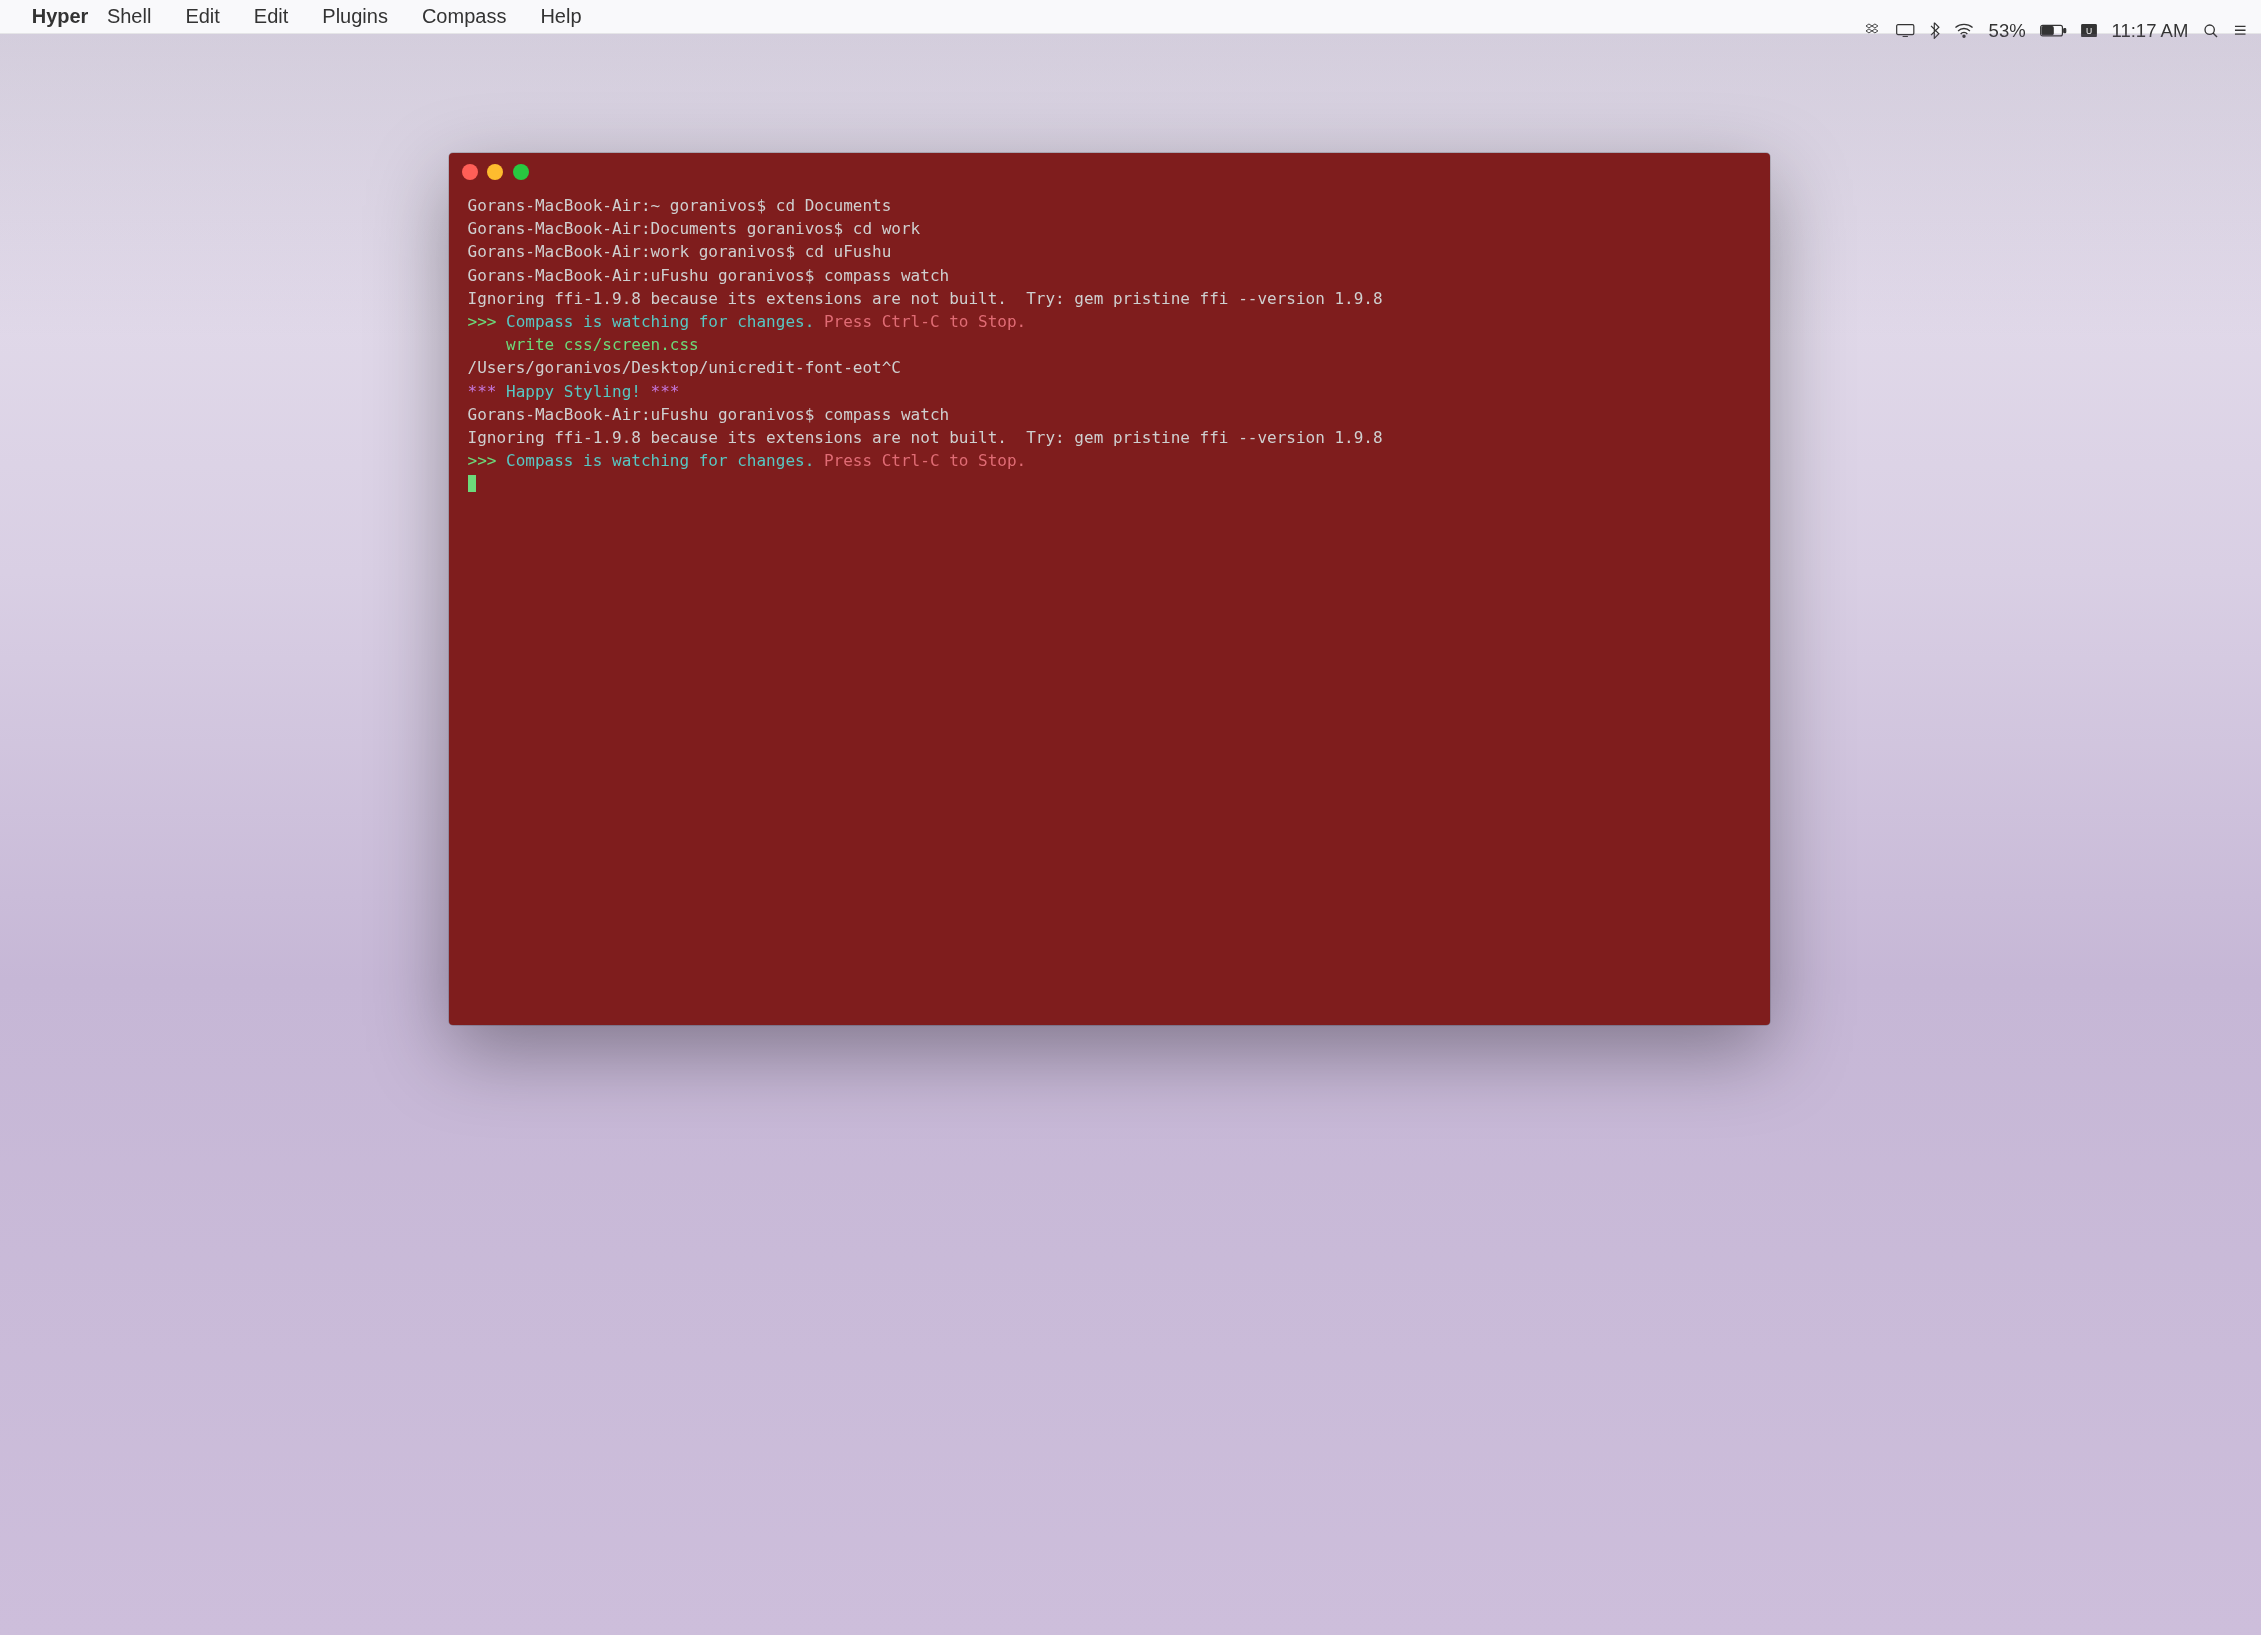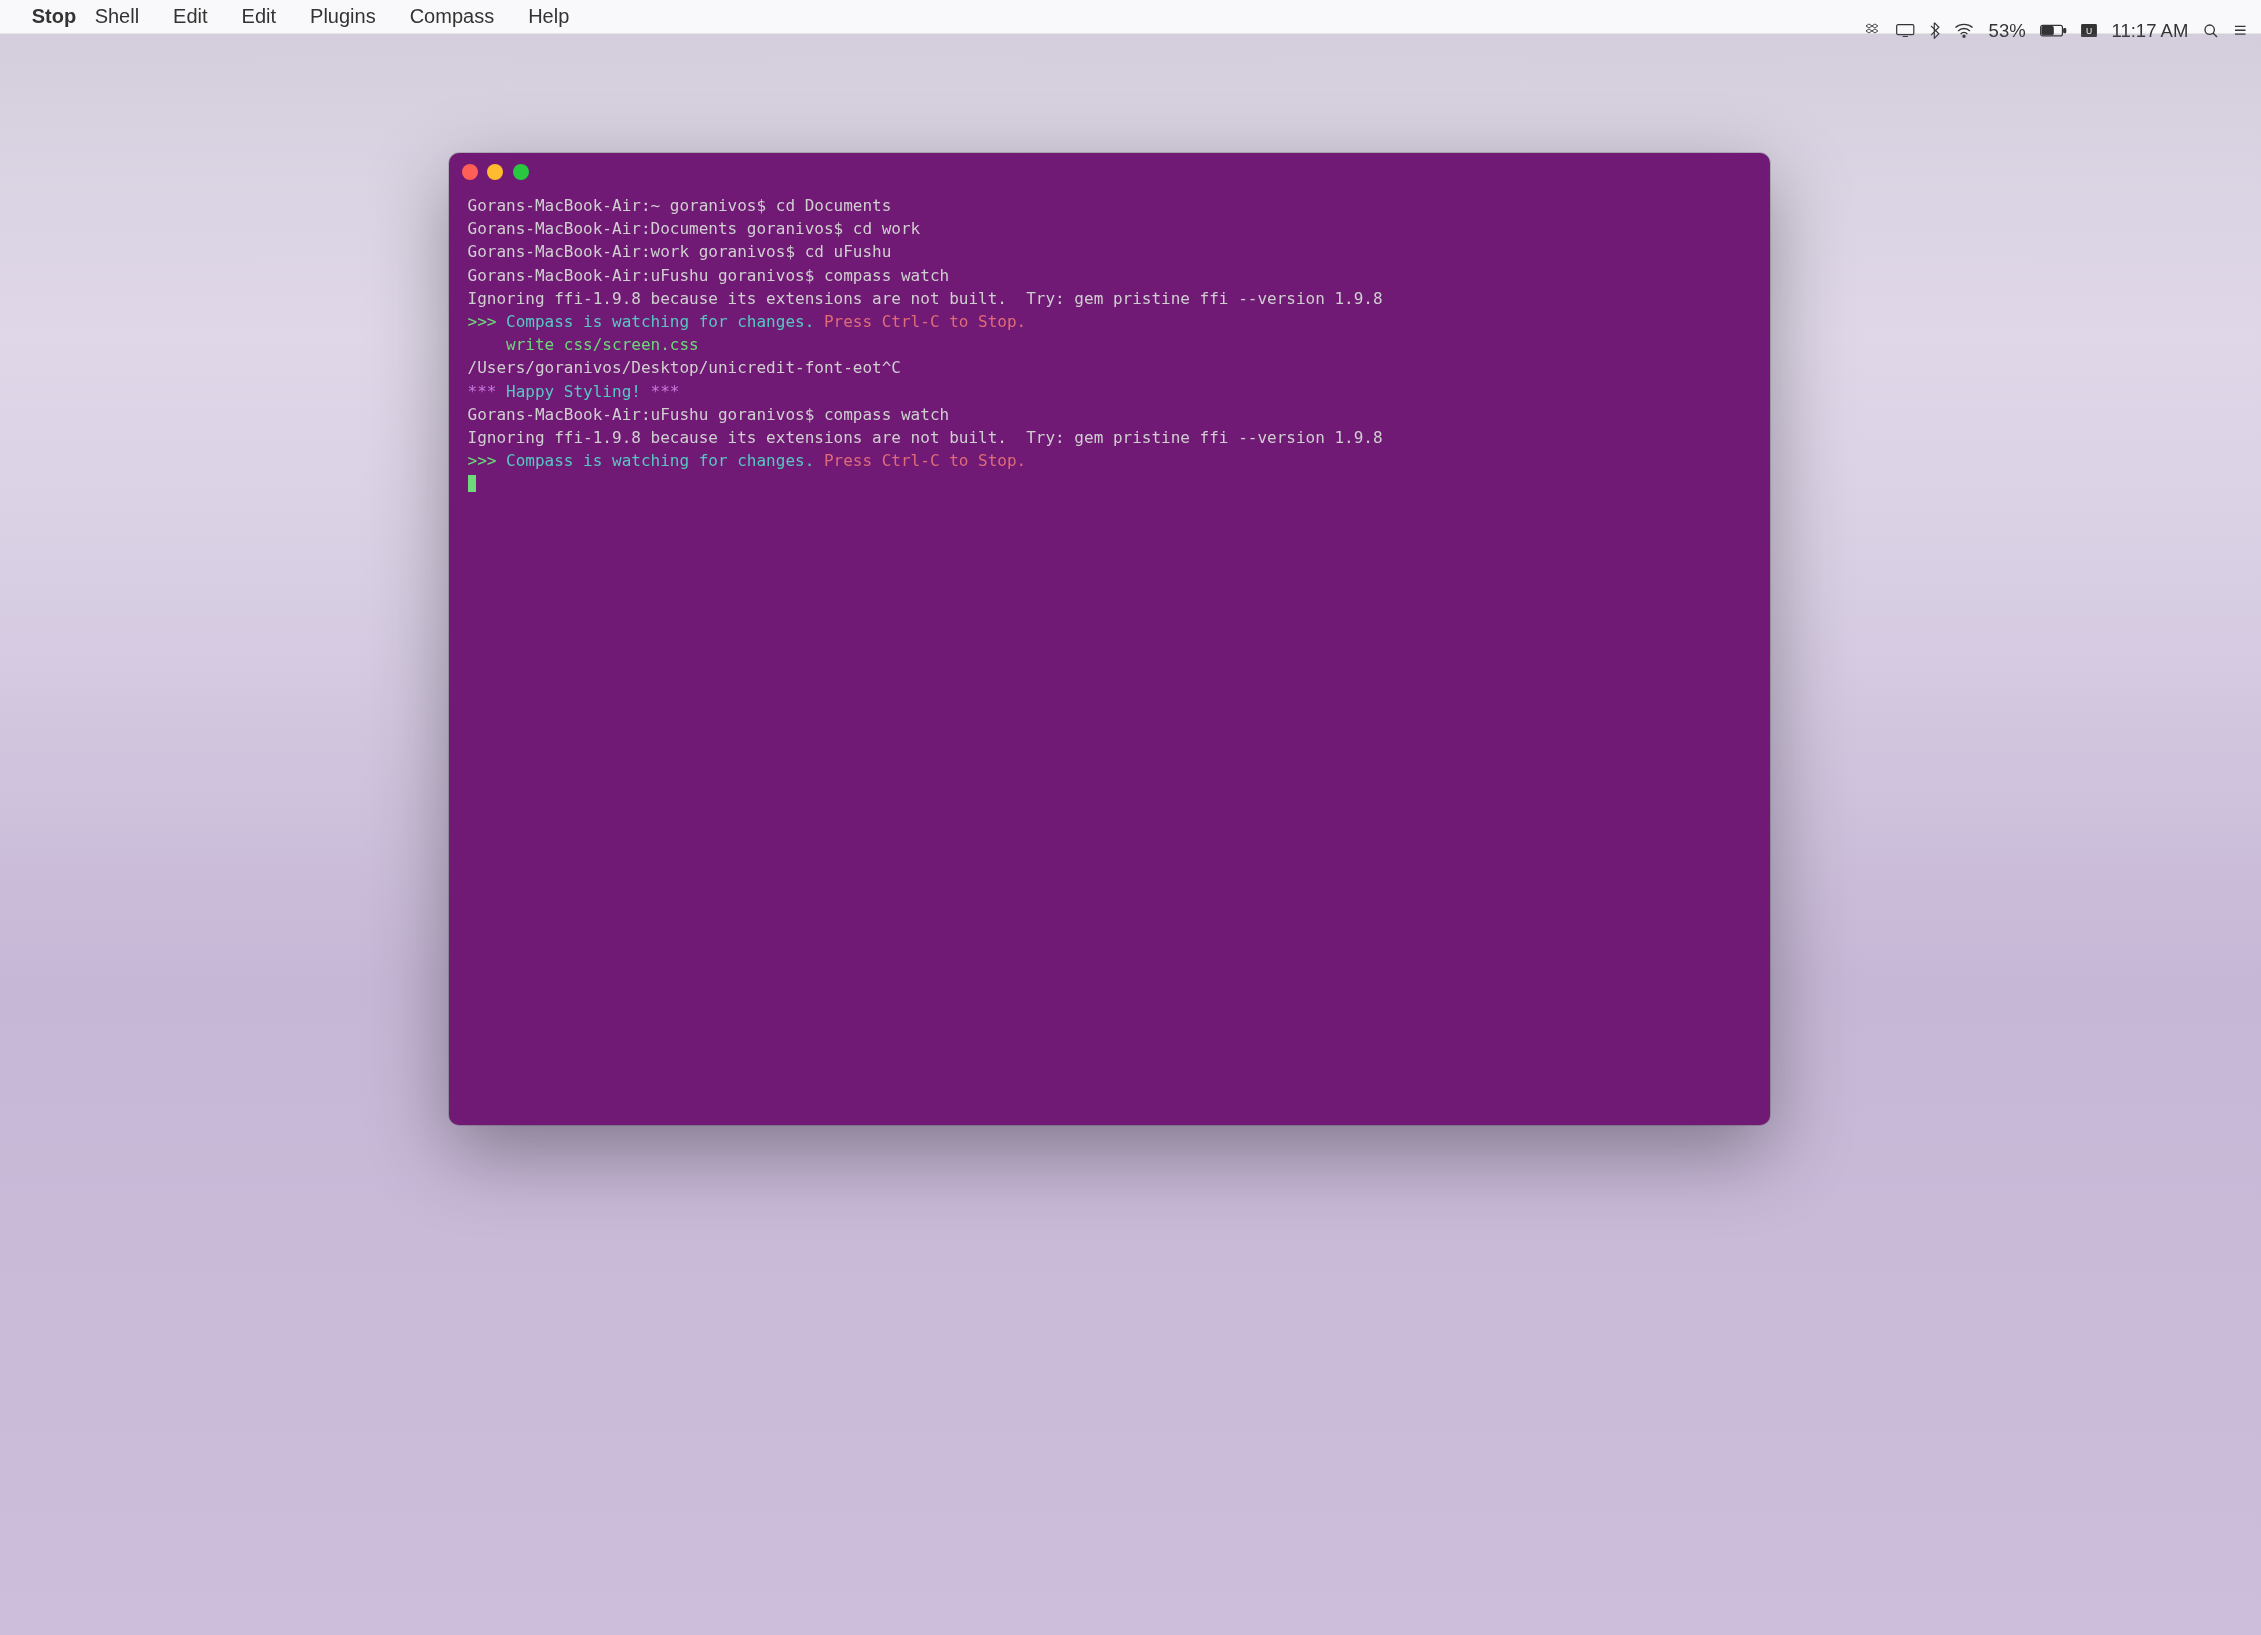--- a/index.html
+++ b/index.html
@@ -81,7 +81,7 @@
 
 <div class="menubar">
   <span class="apple"></span>
-  <span class="app">Stop</span>
+  <span class="app">Hyper</span>
   <span class="item">Shell</span>
   <span class="item">Edit</span>
   <span class="item">Edit</span>

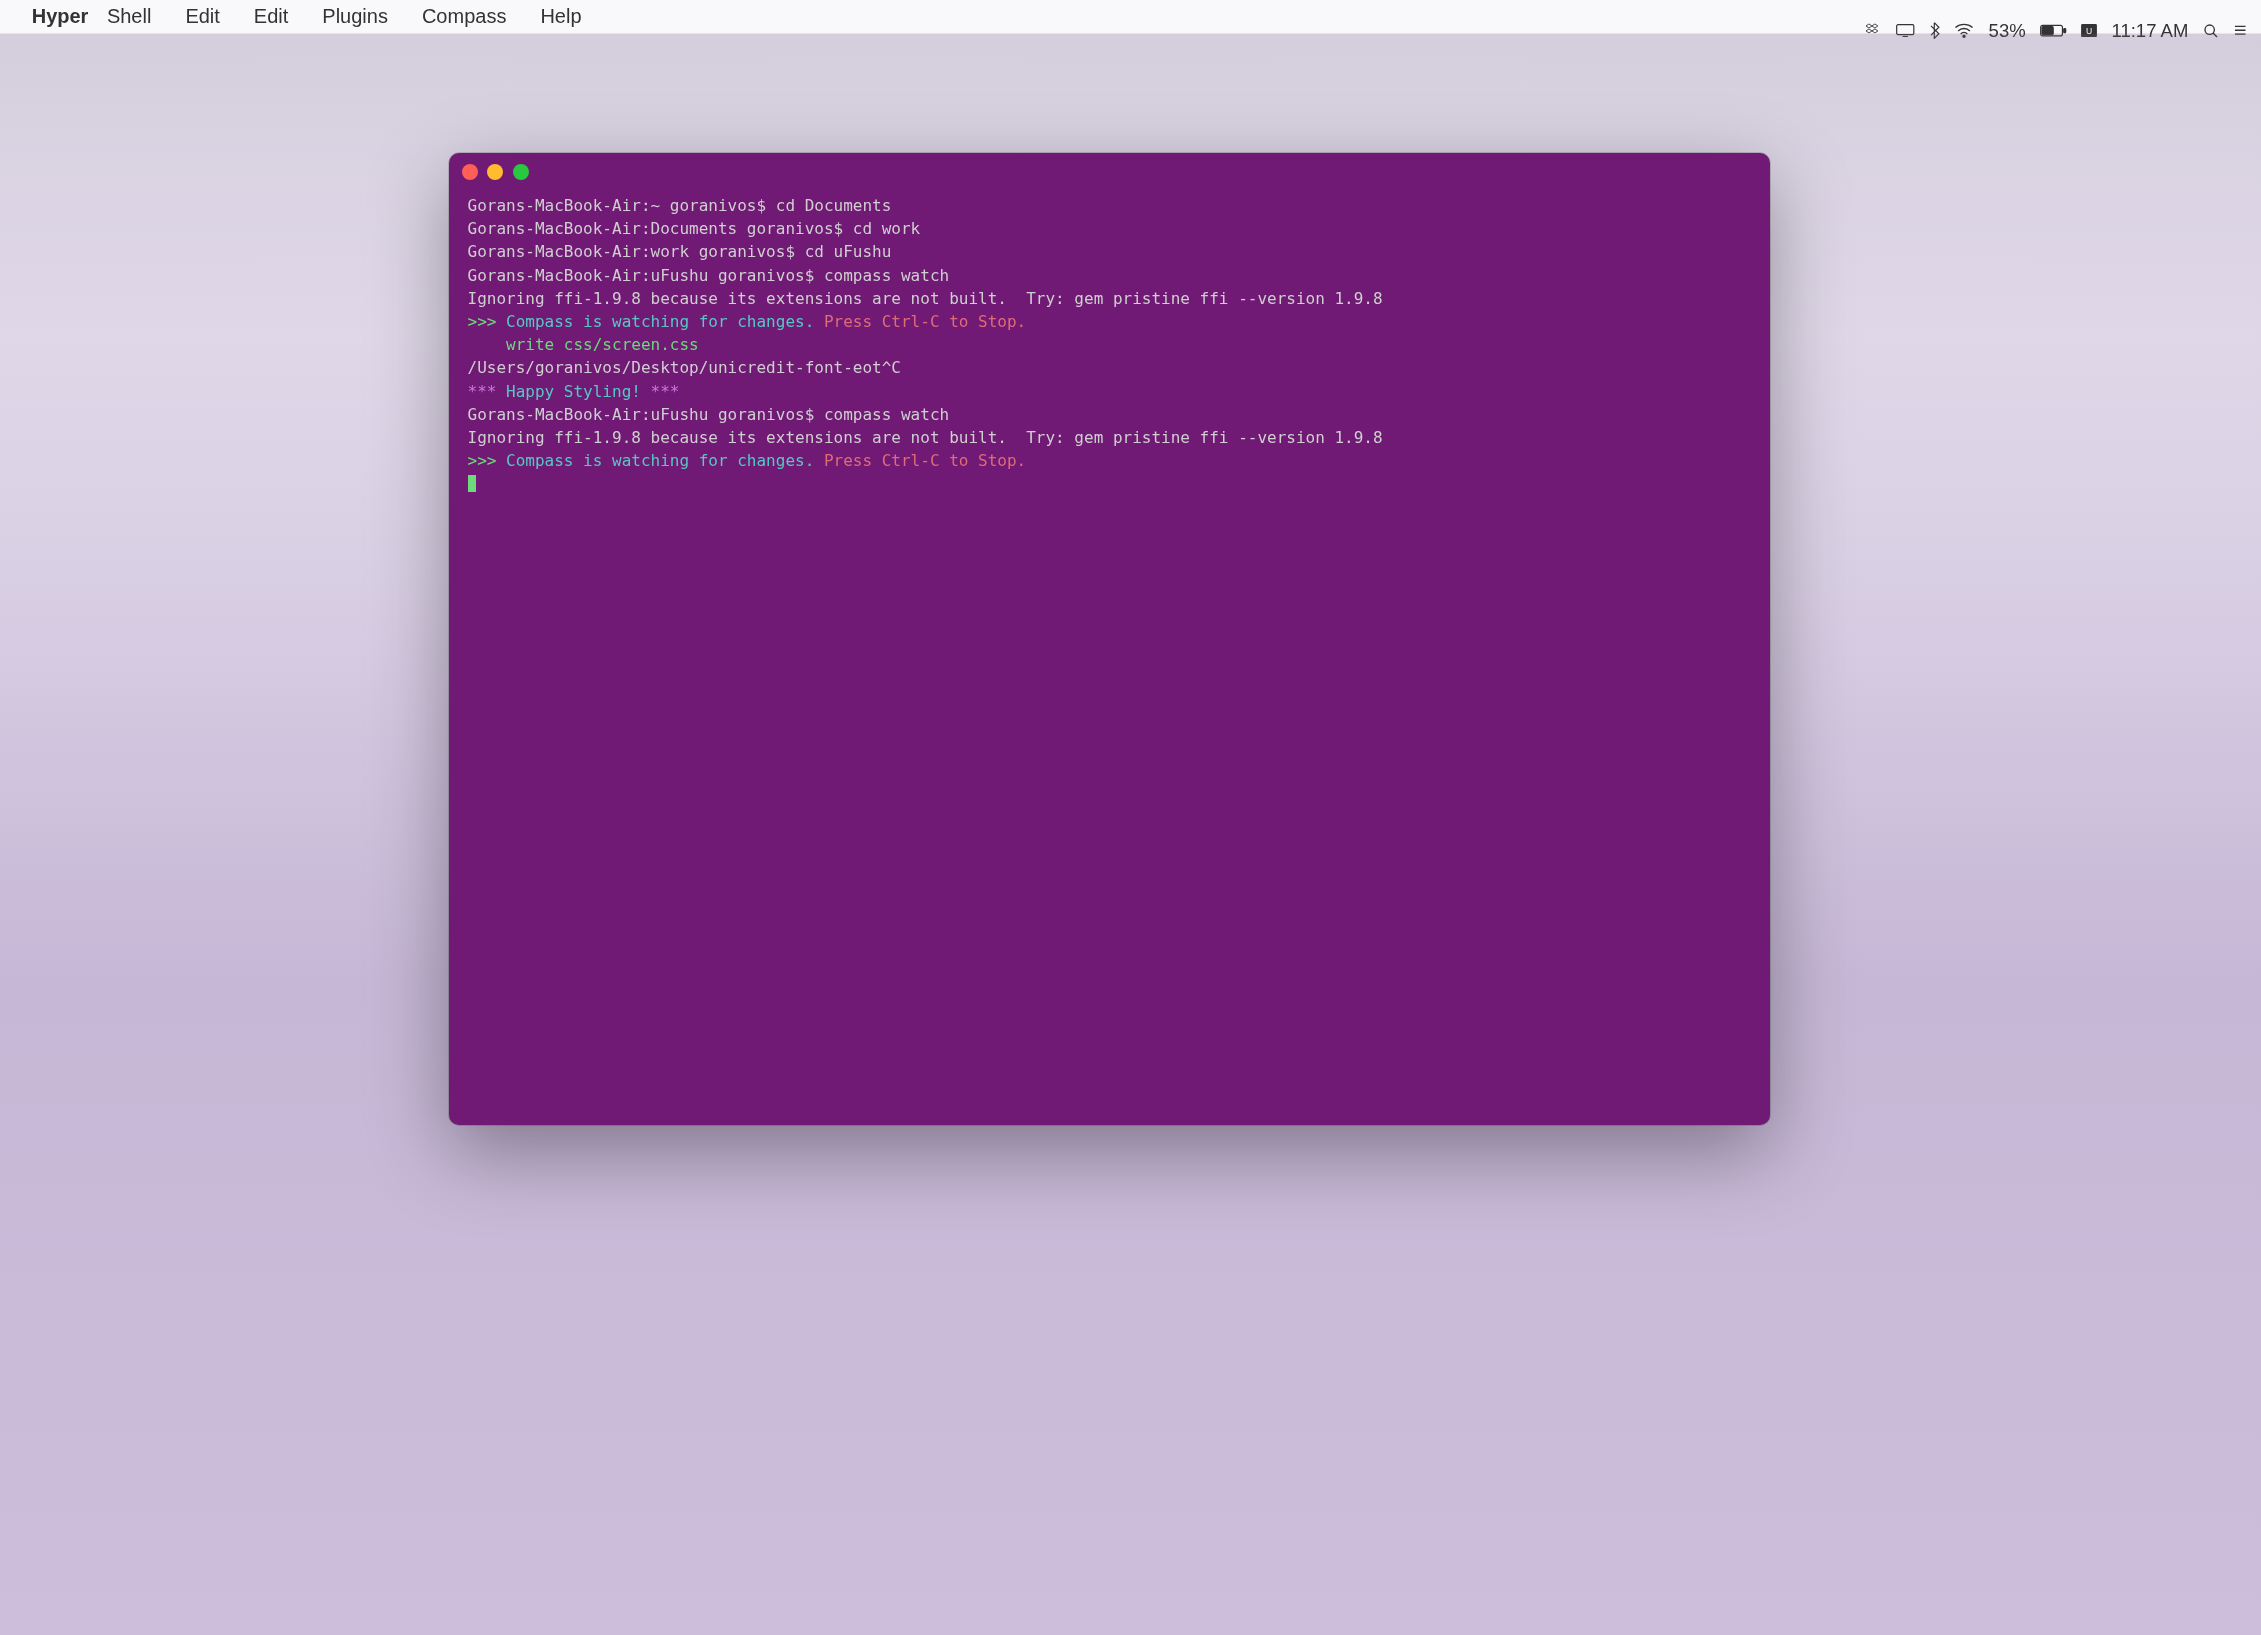--- a/index.html
+++ b/index.html
@@ -42,9 +42,9 @@
   .term{
     position:absolute;
     left:449px;top:119px;
-    width:1321px;height:972px;
-    background:#701a75;
-    border-radius:10px;
+    width:1321px;height:872px;
+    background:#7f1d1d;
+    border-radius:4px;
     box-shadow:0 26.4px 79px rgba(0,0,0,0.35),0 0 0 0.7px rgba(0,0,0,0.2);
     overflow:hidden;
   }

